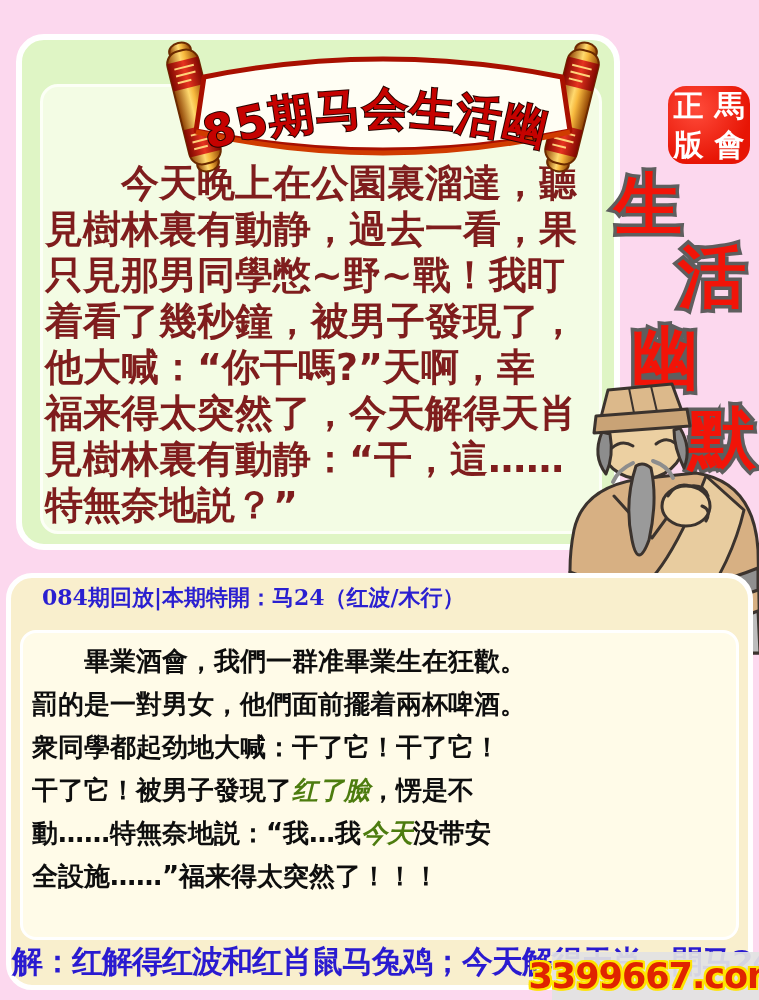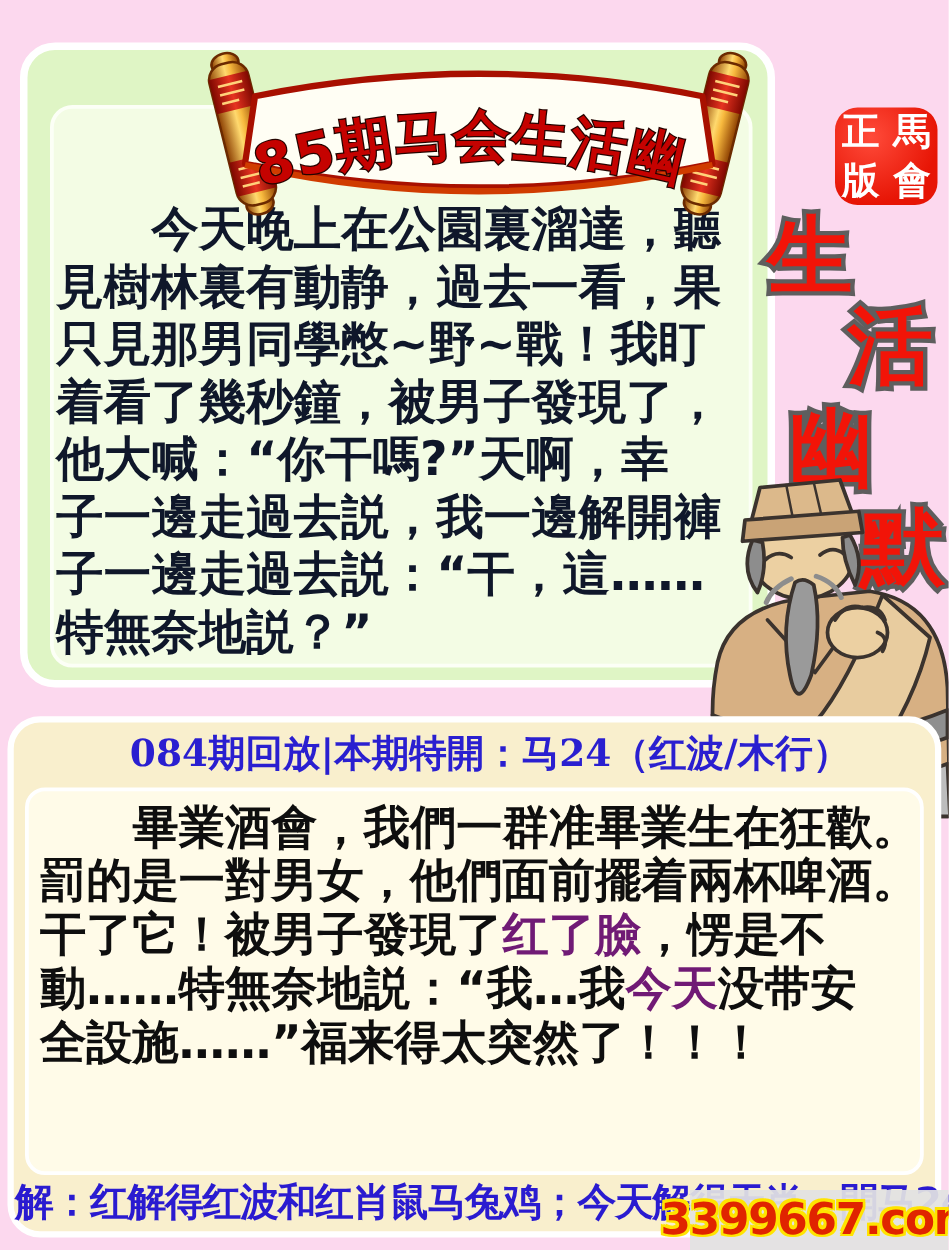--- a/index.html
+++ b/index.html
@@ -22,7 +22,7 @@
   }
   .joke1{
     left:45px;top:160px;width:560px;
-    font-size:38px;font-weight:bold;color:#0f172a;line-height:46px;
+    font-size:38px;font-weight:bold;color:#7f1d1d;line-height:46px;
   }
   .joke1 .tl{white-space:pre;}
   

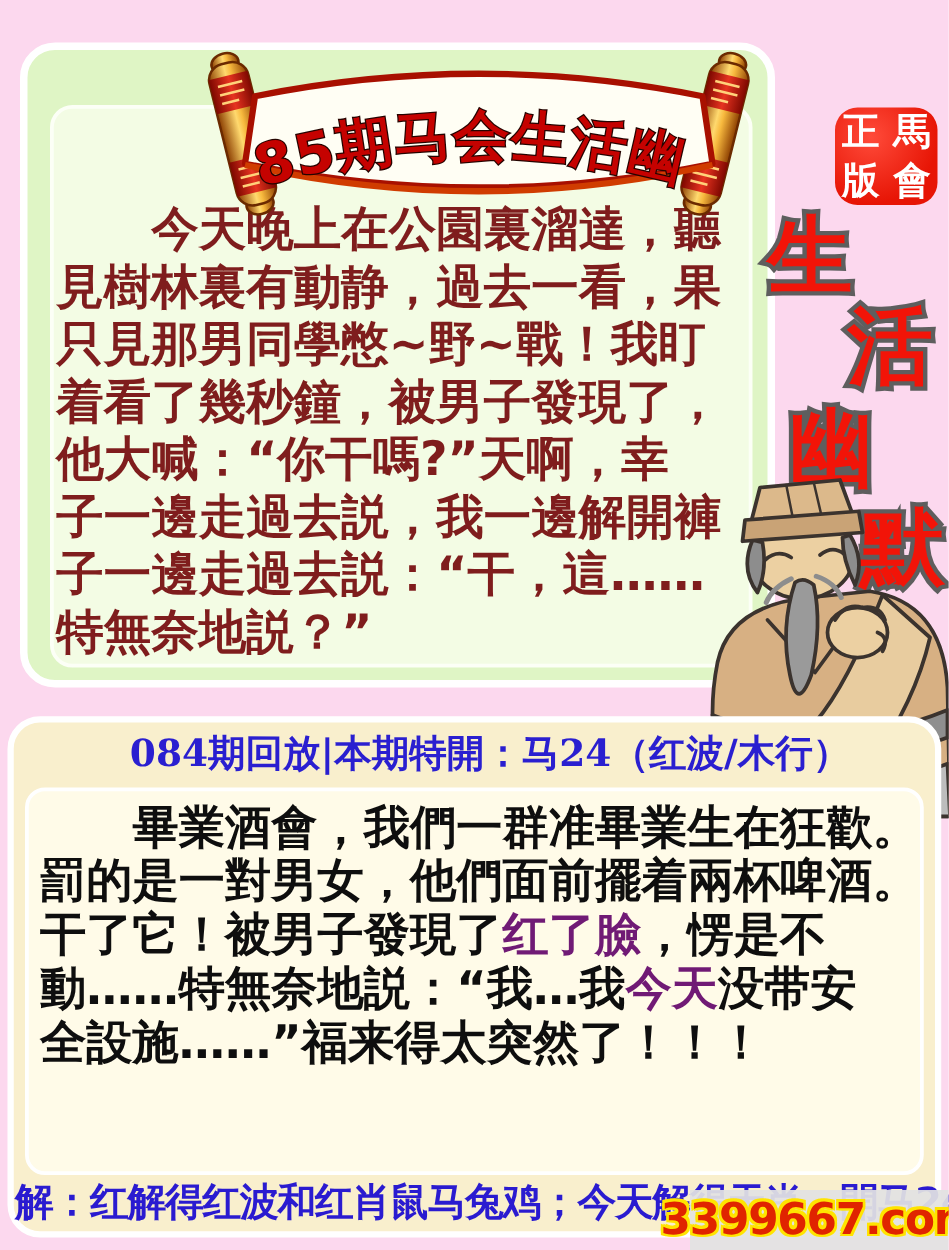--- a/index.html
+++ b/index.html
@@ -89,7 +89,7 @@
       <div class="tl"><span>只見那男同學憋~野~戰！我盯</span></div>
       <div class="tl"><span>着看了幾秒鐘，被男子發現了，</span></div>
       <div class="tl"><span>他大喊：“你干嗎?”天啊，幸</span></div>
-      <div class="tl"><span>子一邊走過去説，我一邊解開褲</span></div>
+      <div class="tl"><span>福来得太突然了，今天解得天肖</span></div>
       <div class="tl"><span>子一邊走過去説：“干，這……</span></div>
       <div class="tl"><span>特無奈地説？”</span></div>
     </div>

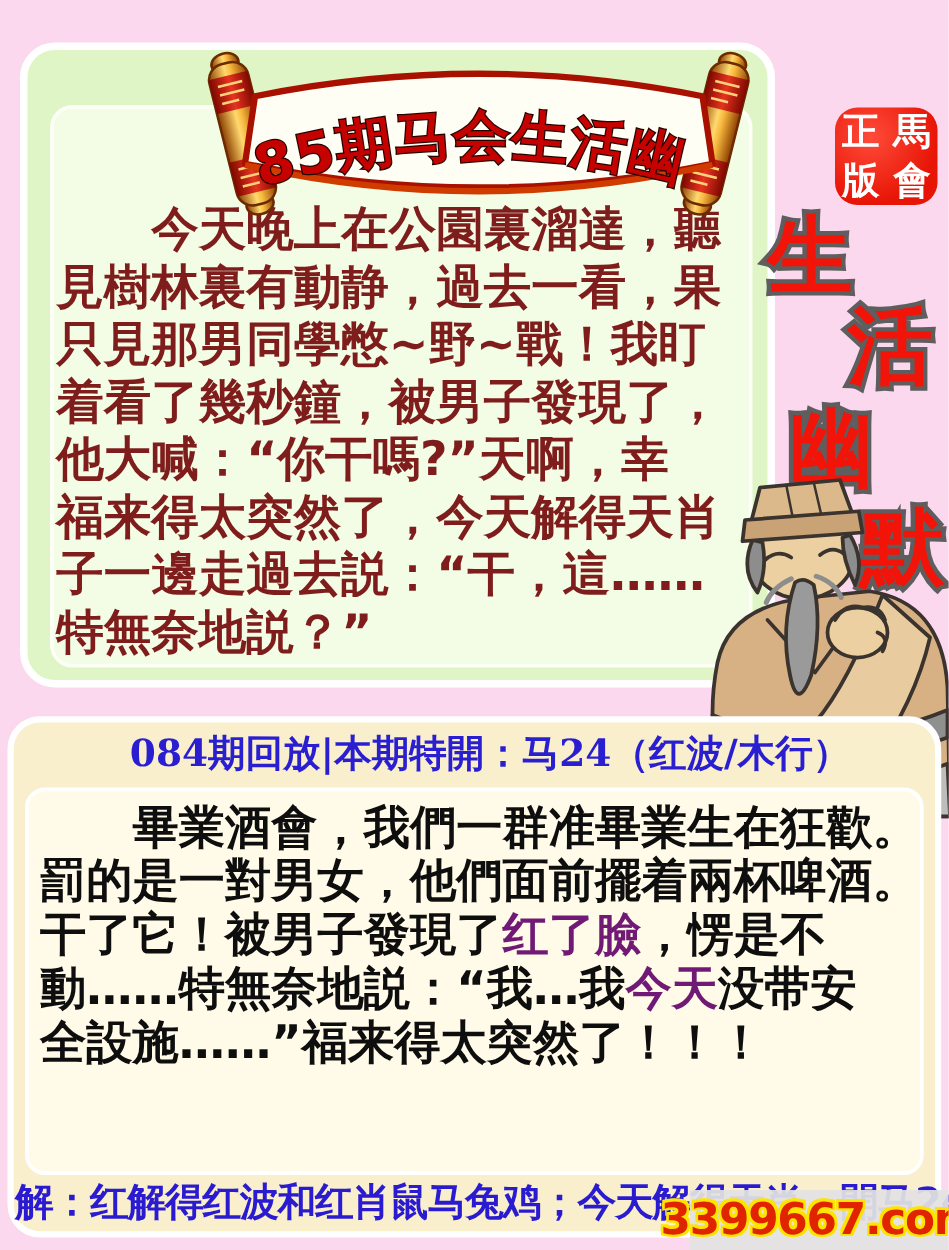--- a/index.html
+++ b/index.html
@@ -90,7 +90,7 @@
       <div class="tl"><span>着看了幾秒鐘，被男子發現了，</span></div>
       <div class="tl"><span>他大喊：“你干嗎?”天啊，幸</span></div>
       <div class="tl"><span>福来得太突然了，今天解得天肖</span></div>
-      <div class="tl"><span>子一邊走過去説：“干，這……</span></div>
+      <div class="tl"><span>見樹林裏有動静：“干，這……</span></div>
       <div class="tl"><span>特無奈地説？”</span></div>
     </div>
 

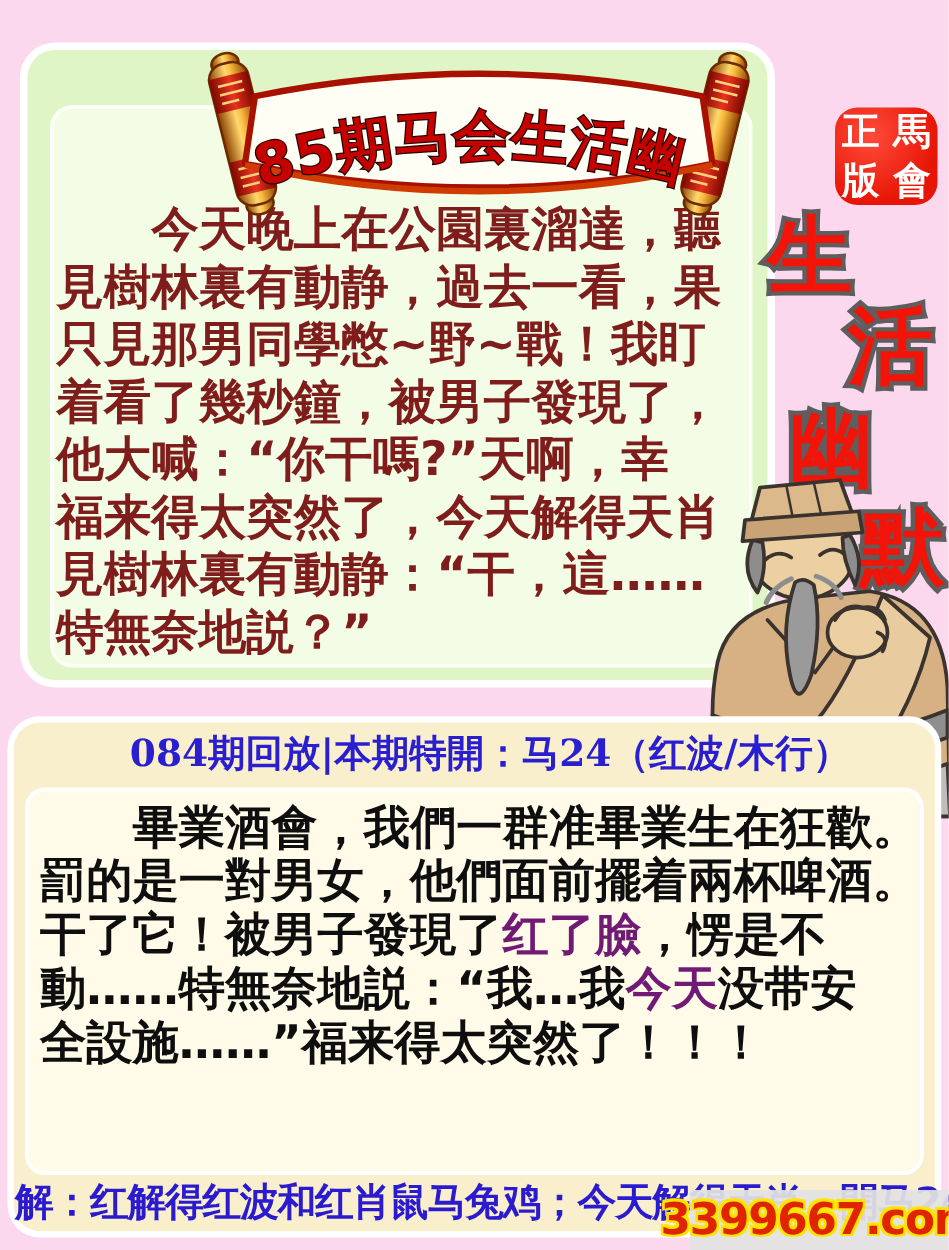--- a/index.html
+++ b/index.html
@@ -39,7 +39,7 @@
   .section-header{
     left:42px;top:583px;width:700px;
     font-family:"DejaVu Serif",serif;
-    font-size:30px;font-weight:bold;color:#2a1fd0;white-space:pre;text-align:center;
+    font-size:22px;font-weight:bold;color:#2a1fd0;white-space:pre;
   }
   .joke2{
     left:32px;top:640px;width:710px;

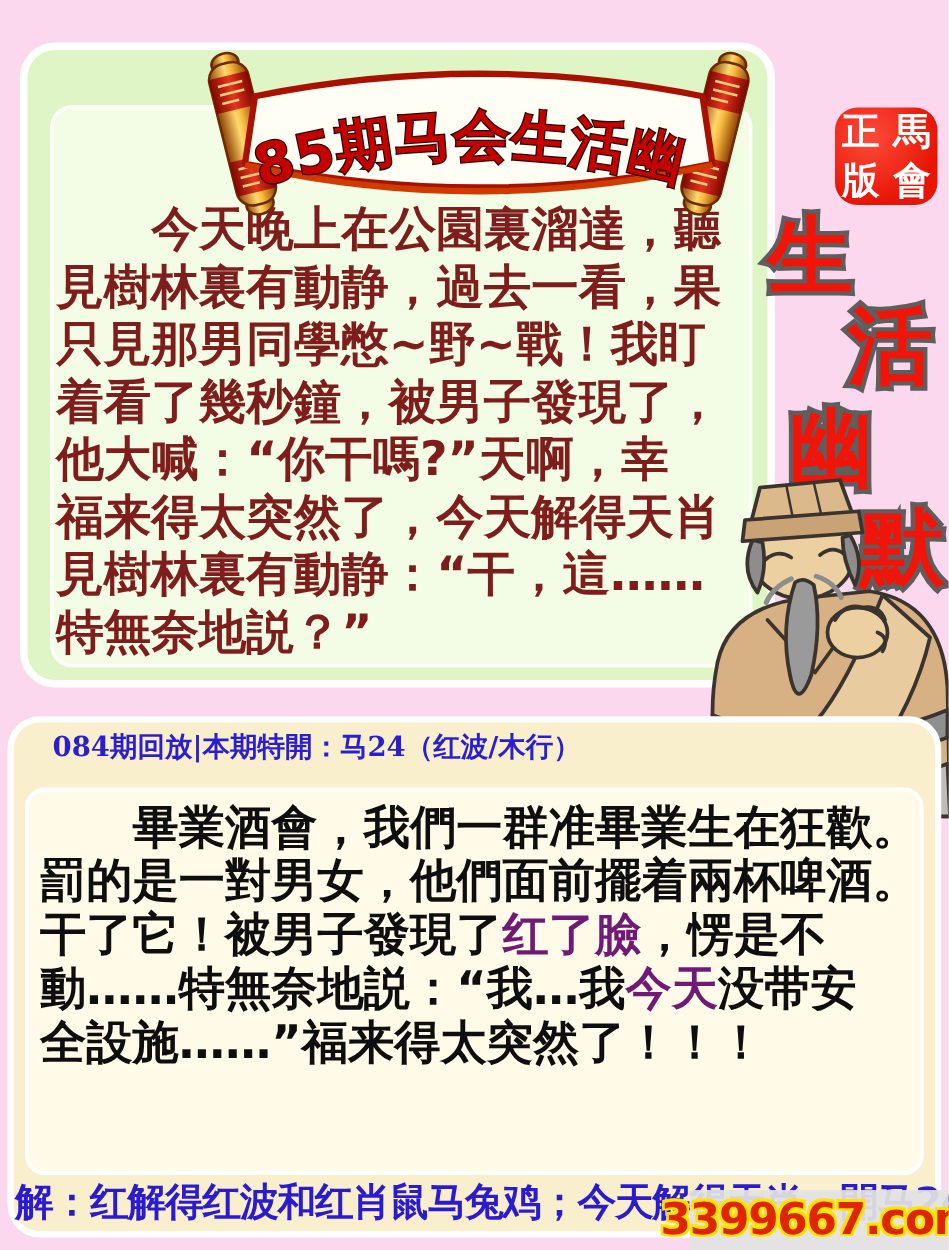--- a/index.html
+++ b/index.html
@@ -43,7 +43,7 @@
   }
   .joke2{
     left:32px;top:640px;width:710px;
-    font-size:37px;font-weight:bold;color:#0e0e0e;line-height:43px;
+    font-size:26px;font-weight:bold;color:#0e0e0e;line-height:43px;
   }
   .joke2 .tl{white-space:pre;}
   .red{color:#701a75;}

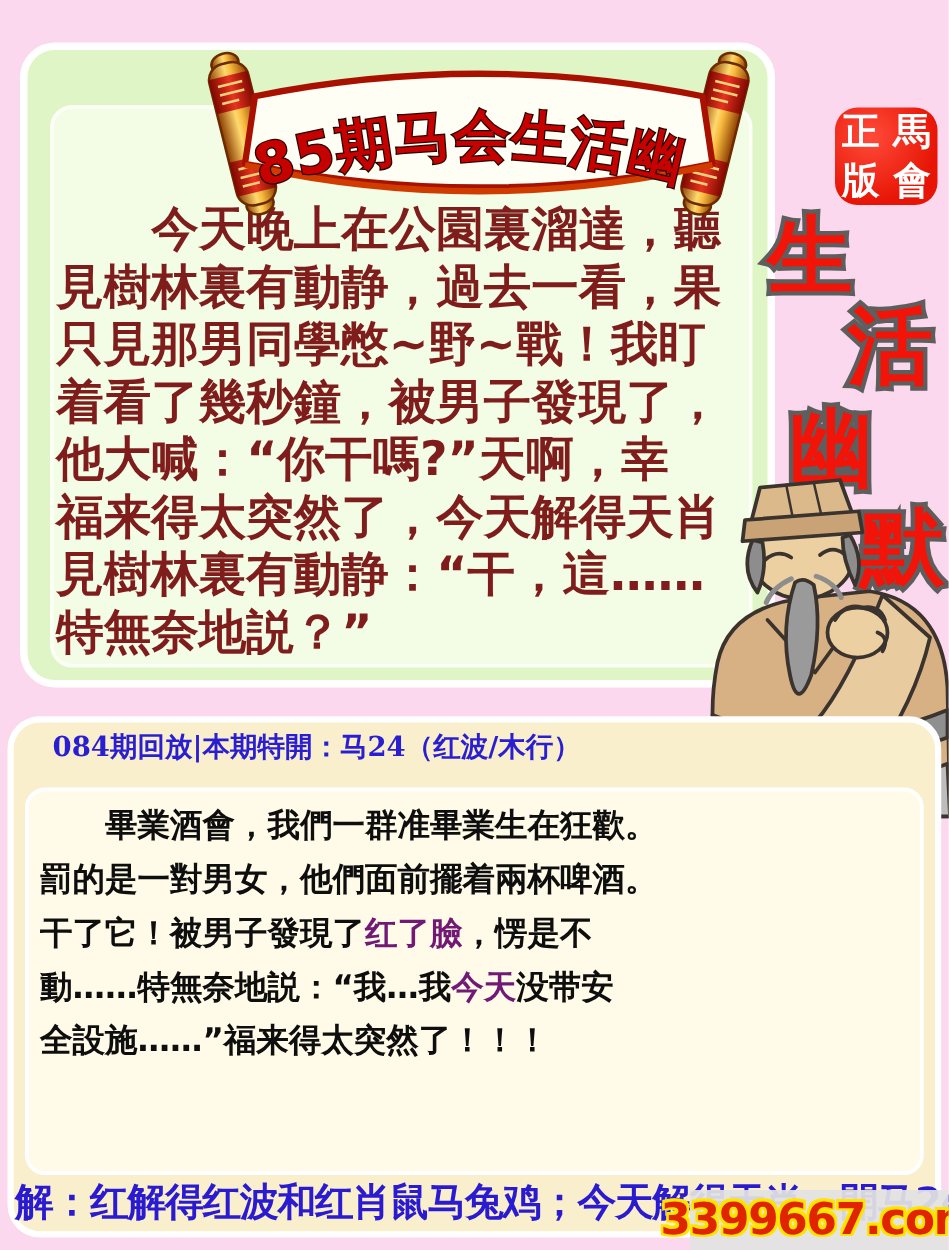--- a/index.html
+++ b/index.html
@@ -194,6 +194,7 @@
   <div class="abs joke2">
       <div class="tl"><span>　　畢業酒會，我們一群准畢業生在狂歡。</span></div>
       <div class="tl"><span>罰的是一對男女，他們面前擺着兩杯啤酒。</span></div>
+      <div class="tl"><span>衆同學都起劲地大喊：干了它！干了它！</span></div>
       <div class="tl"><span>干了它！被男子發現了</span><span class="red">红了臉</span><span>，愣是不</span></div>
       <div class="tl"><span>動……特無奈地説：“我…我</span><span class="red">今天</span><span>没带安</span></div>
       <div class="tl"><span>全設施……”福来得太突然了！！！</span></div>

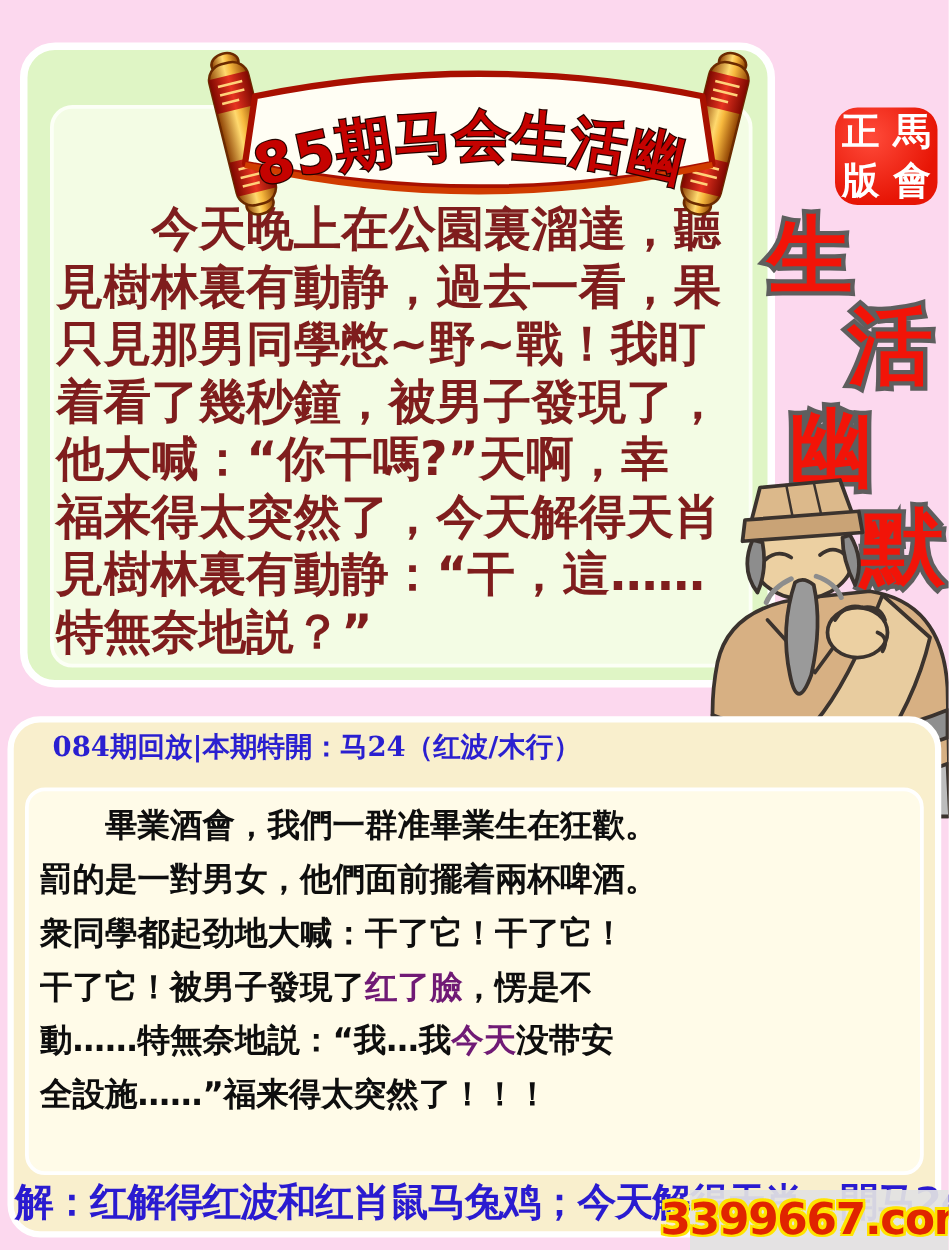--- a/index.html
+++ b/index.html
@@ -46,7 +46,7 @@
     font-size:26px;font-weight:bold;color:#0e0e0e;line-height:43px;
   }
   .joke2 .tl{white-space:pre;}
-  .red{color:#701a75;}
+  .red{color:#4d7c0f;font-style:italic;}
   
   .footer-line{
     left:12px;top:941px;width:750px;

